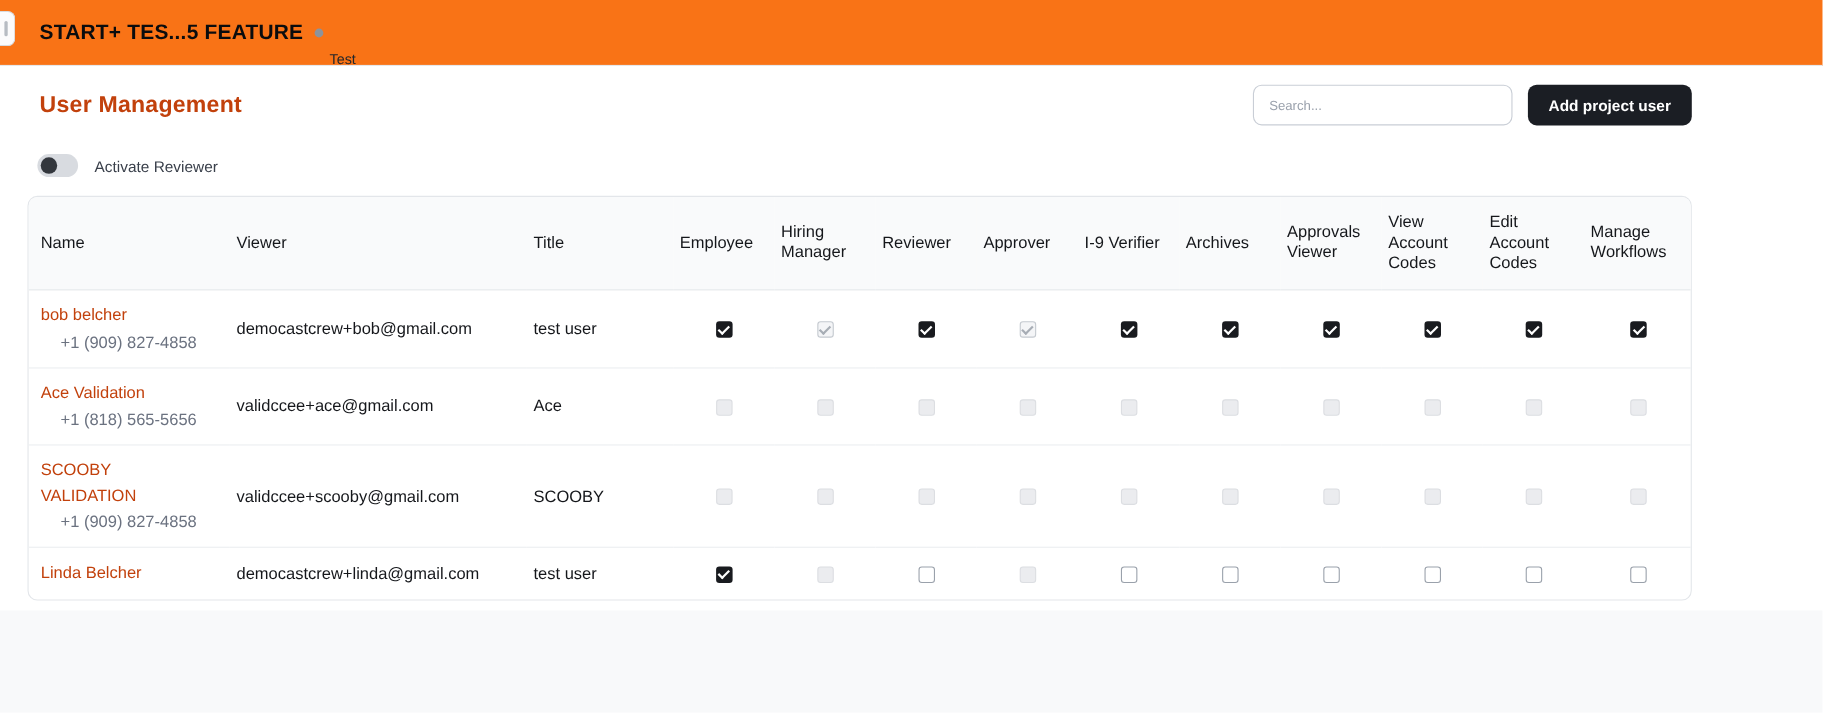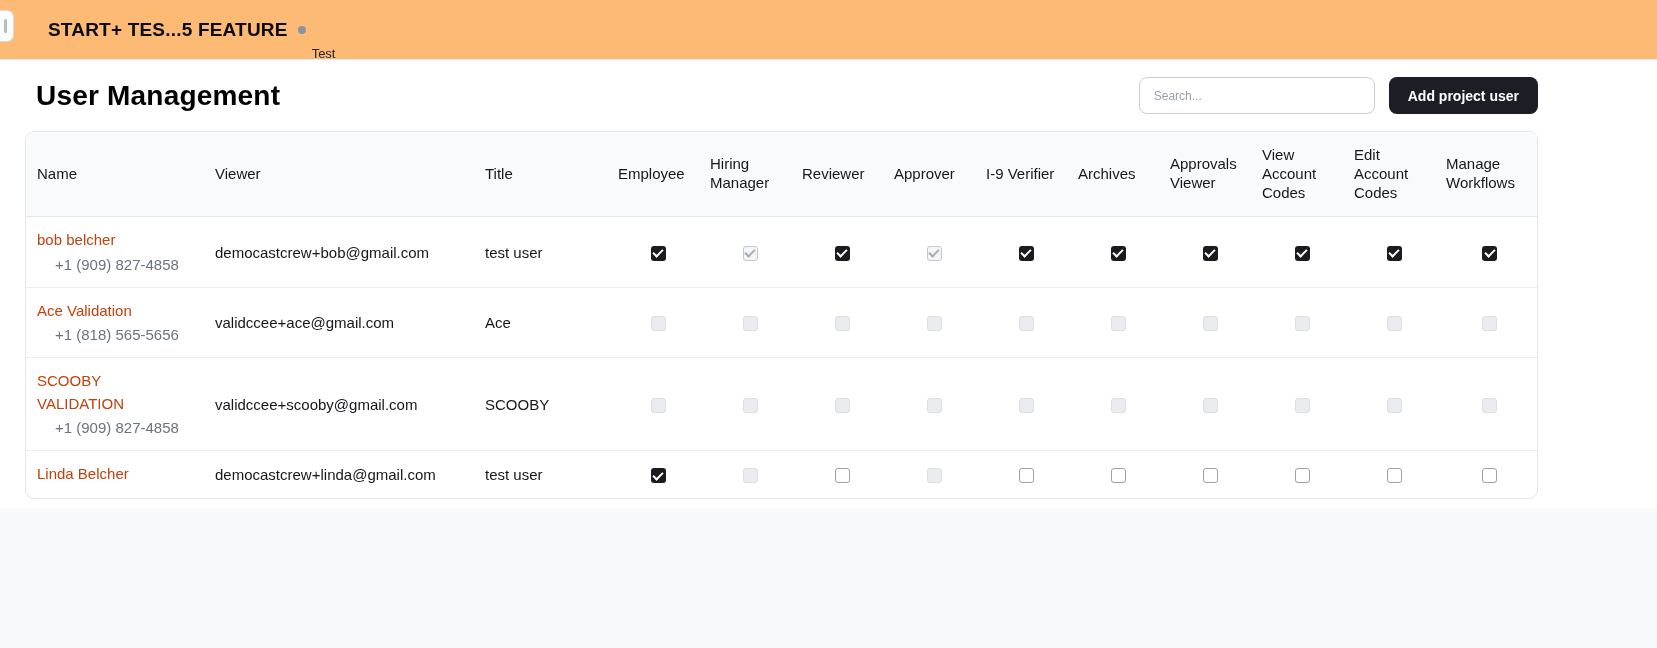--- a/index.html
+++ b/index.html
@@ -16,8 +16,8 @@
     height: 60px; flex: 0 0 60px;
     display: flex; align-items: center;
     border-bottom: 1px solid #e6e8eb;
-    background: #fdba74;
-    padding-left: 48px;
+    background: #f97316;
+    padding-left: 36px;
     position: relative;
   }
   .drawer-handle {

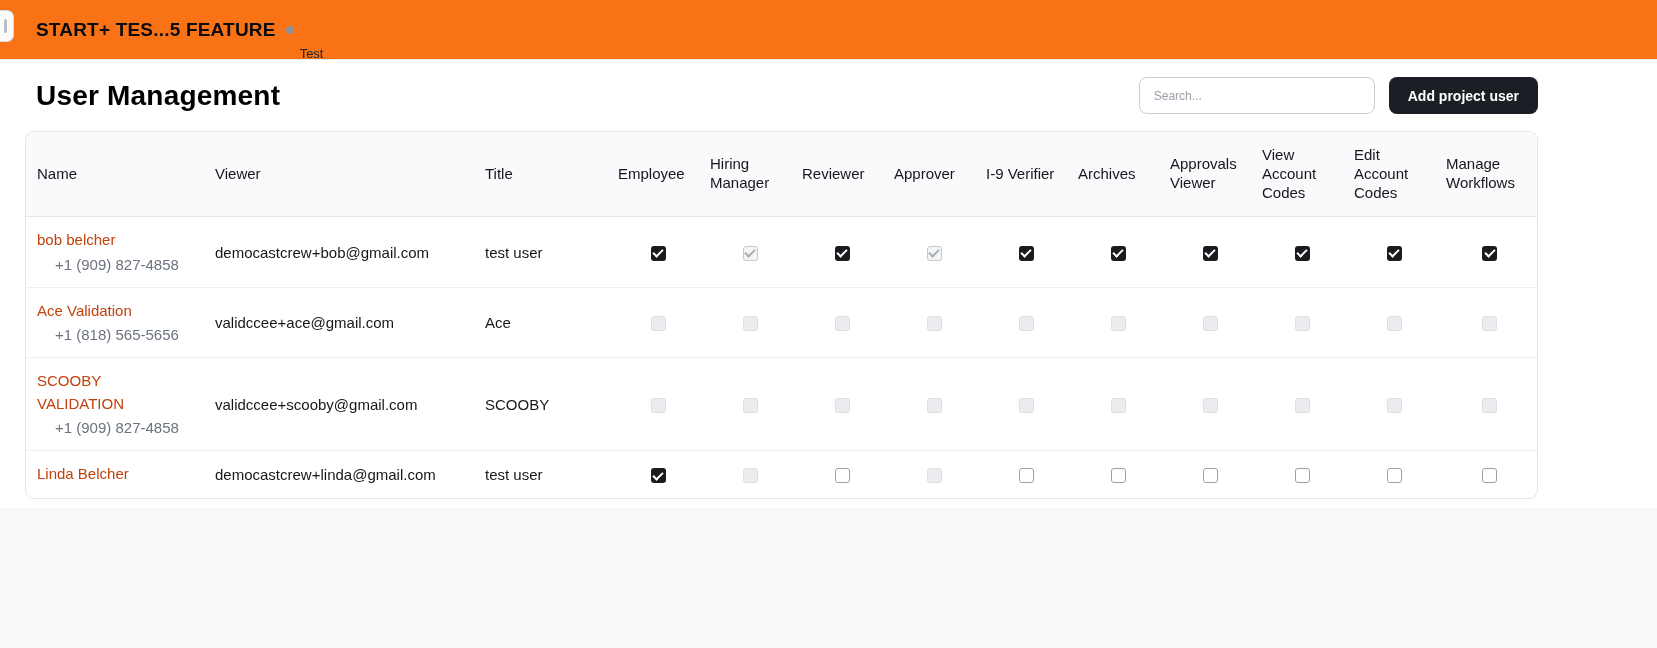--- a/index.html
+++ b/index.html
@@ -53,7 +53,7 @@
   
   .main { width: 1513px; margin-left: 25px; padding-top: 17px; }
   .page-head { display: flex; align-items: center; justify-content: space-between; }
-  .page-title { font-size: 28px; font-weight: 800; color: #000000; margin-left: 11px; letter-spacing: 0.2px; }
+  .page-title { font-size: 21px; font-weight: 800; color: #c2410c; margin-left: 11px; letter-spacing: 0.2px; }
   .head-actions { display: flex; align-items: center; gap: 14px; }
   .search-input {
     width: 236px; height: 37px;

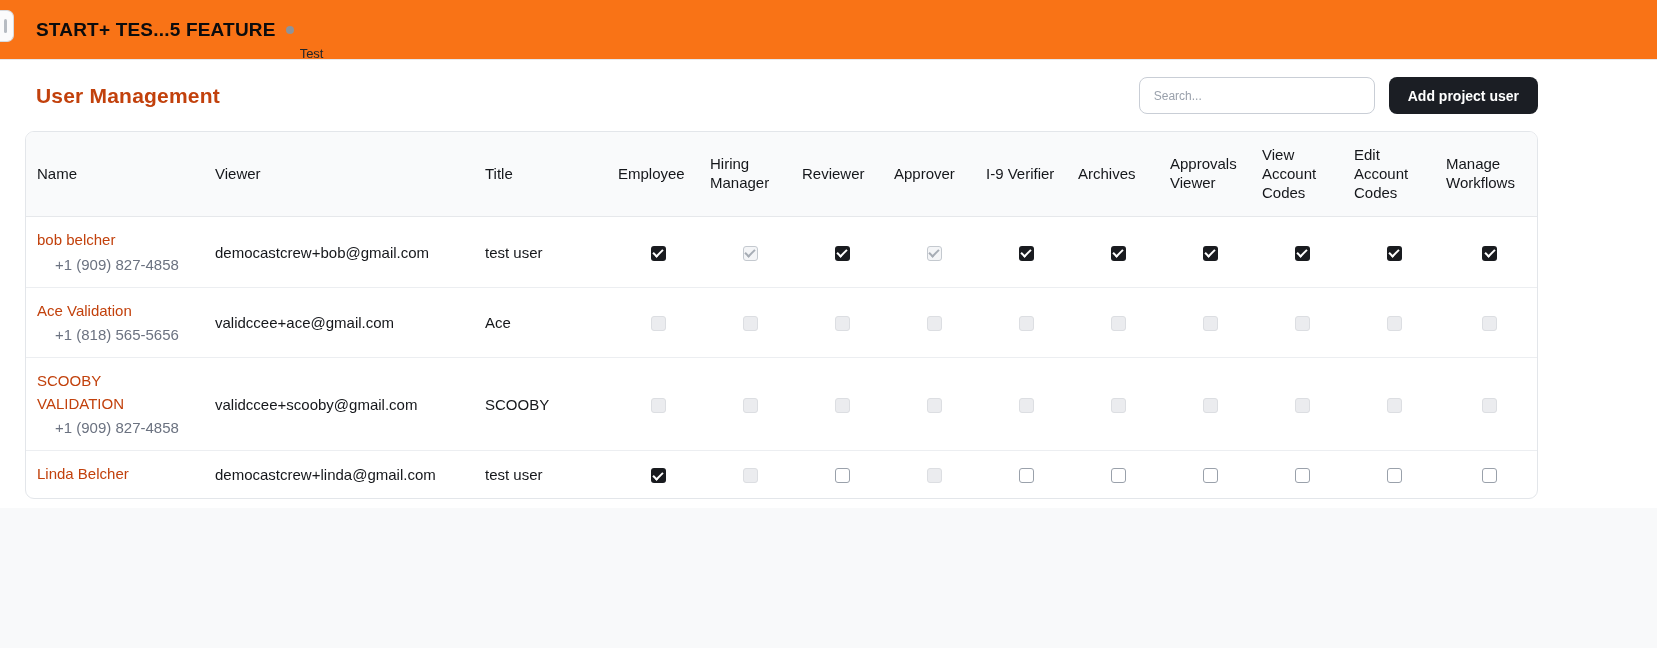--- a/index.html
+++ b/index.html
@@ -158,6 +158,12 @@
       </div>
     </div>
 
+    <div class="toggle-row">
+      <span class="toggle">
+          <span class="knob"></span>
+        </span>
+      <span class="toggle-label">Activate Reviewer</span>
+    </div>
 
     <div class="table-wrap">
       <table>

